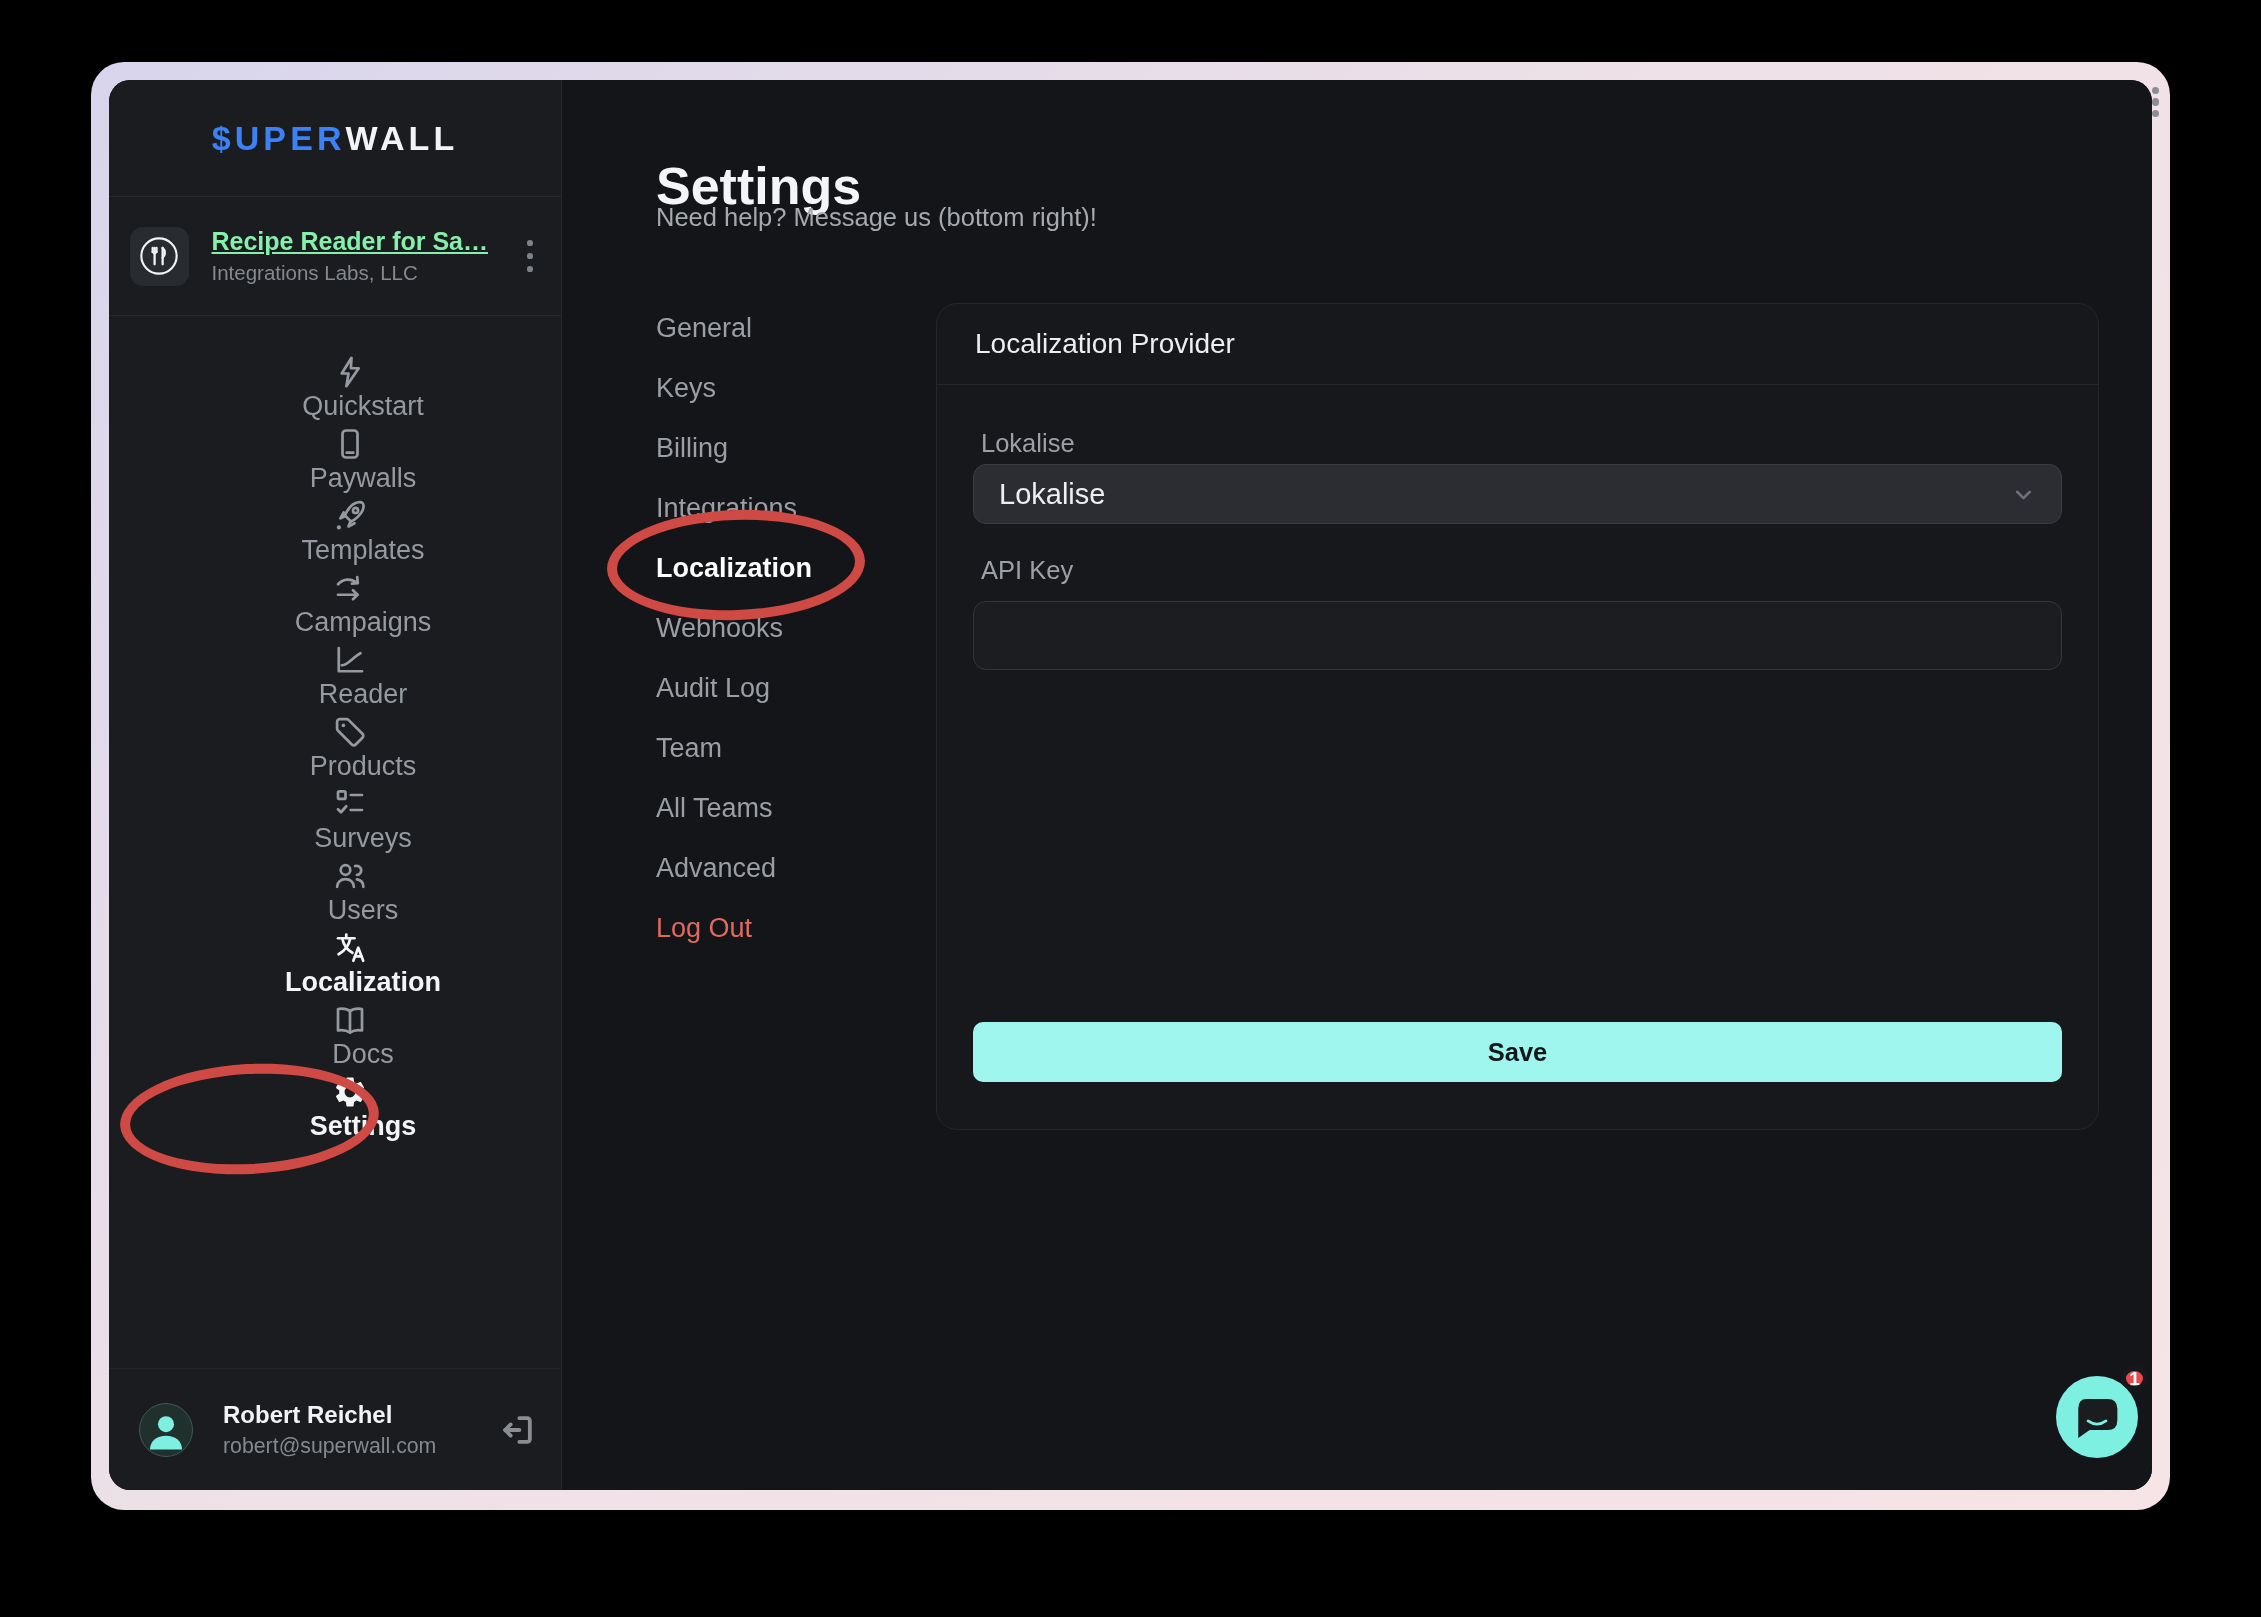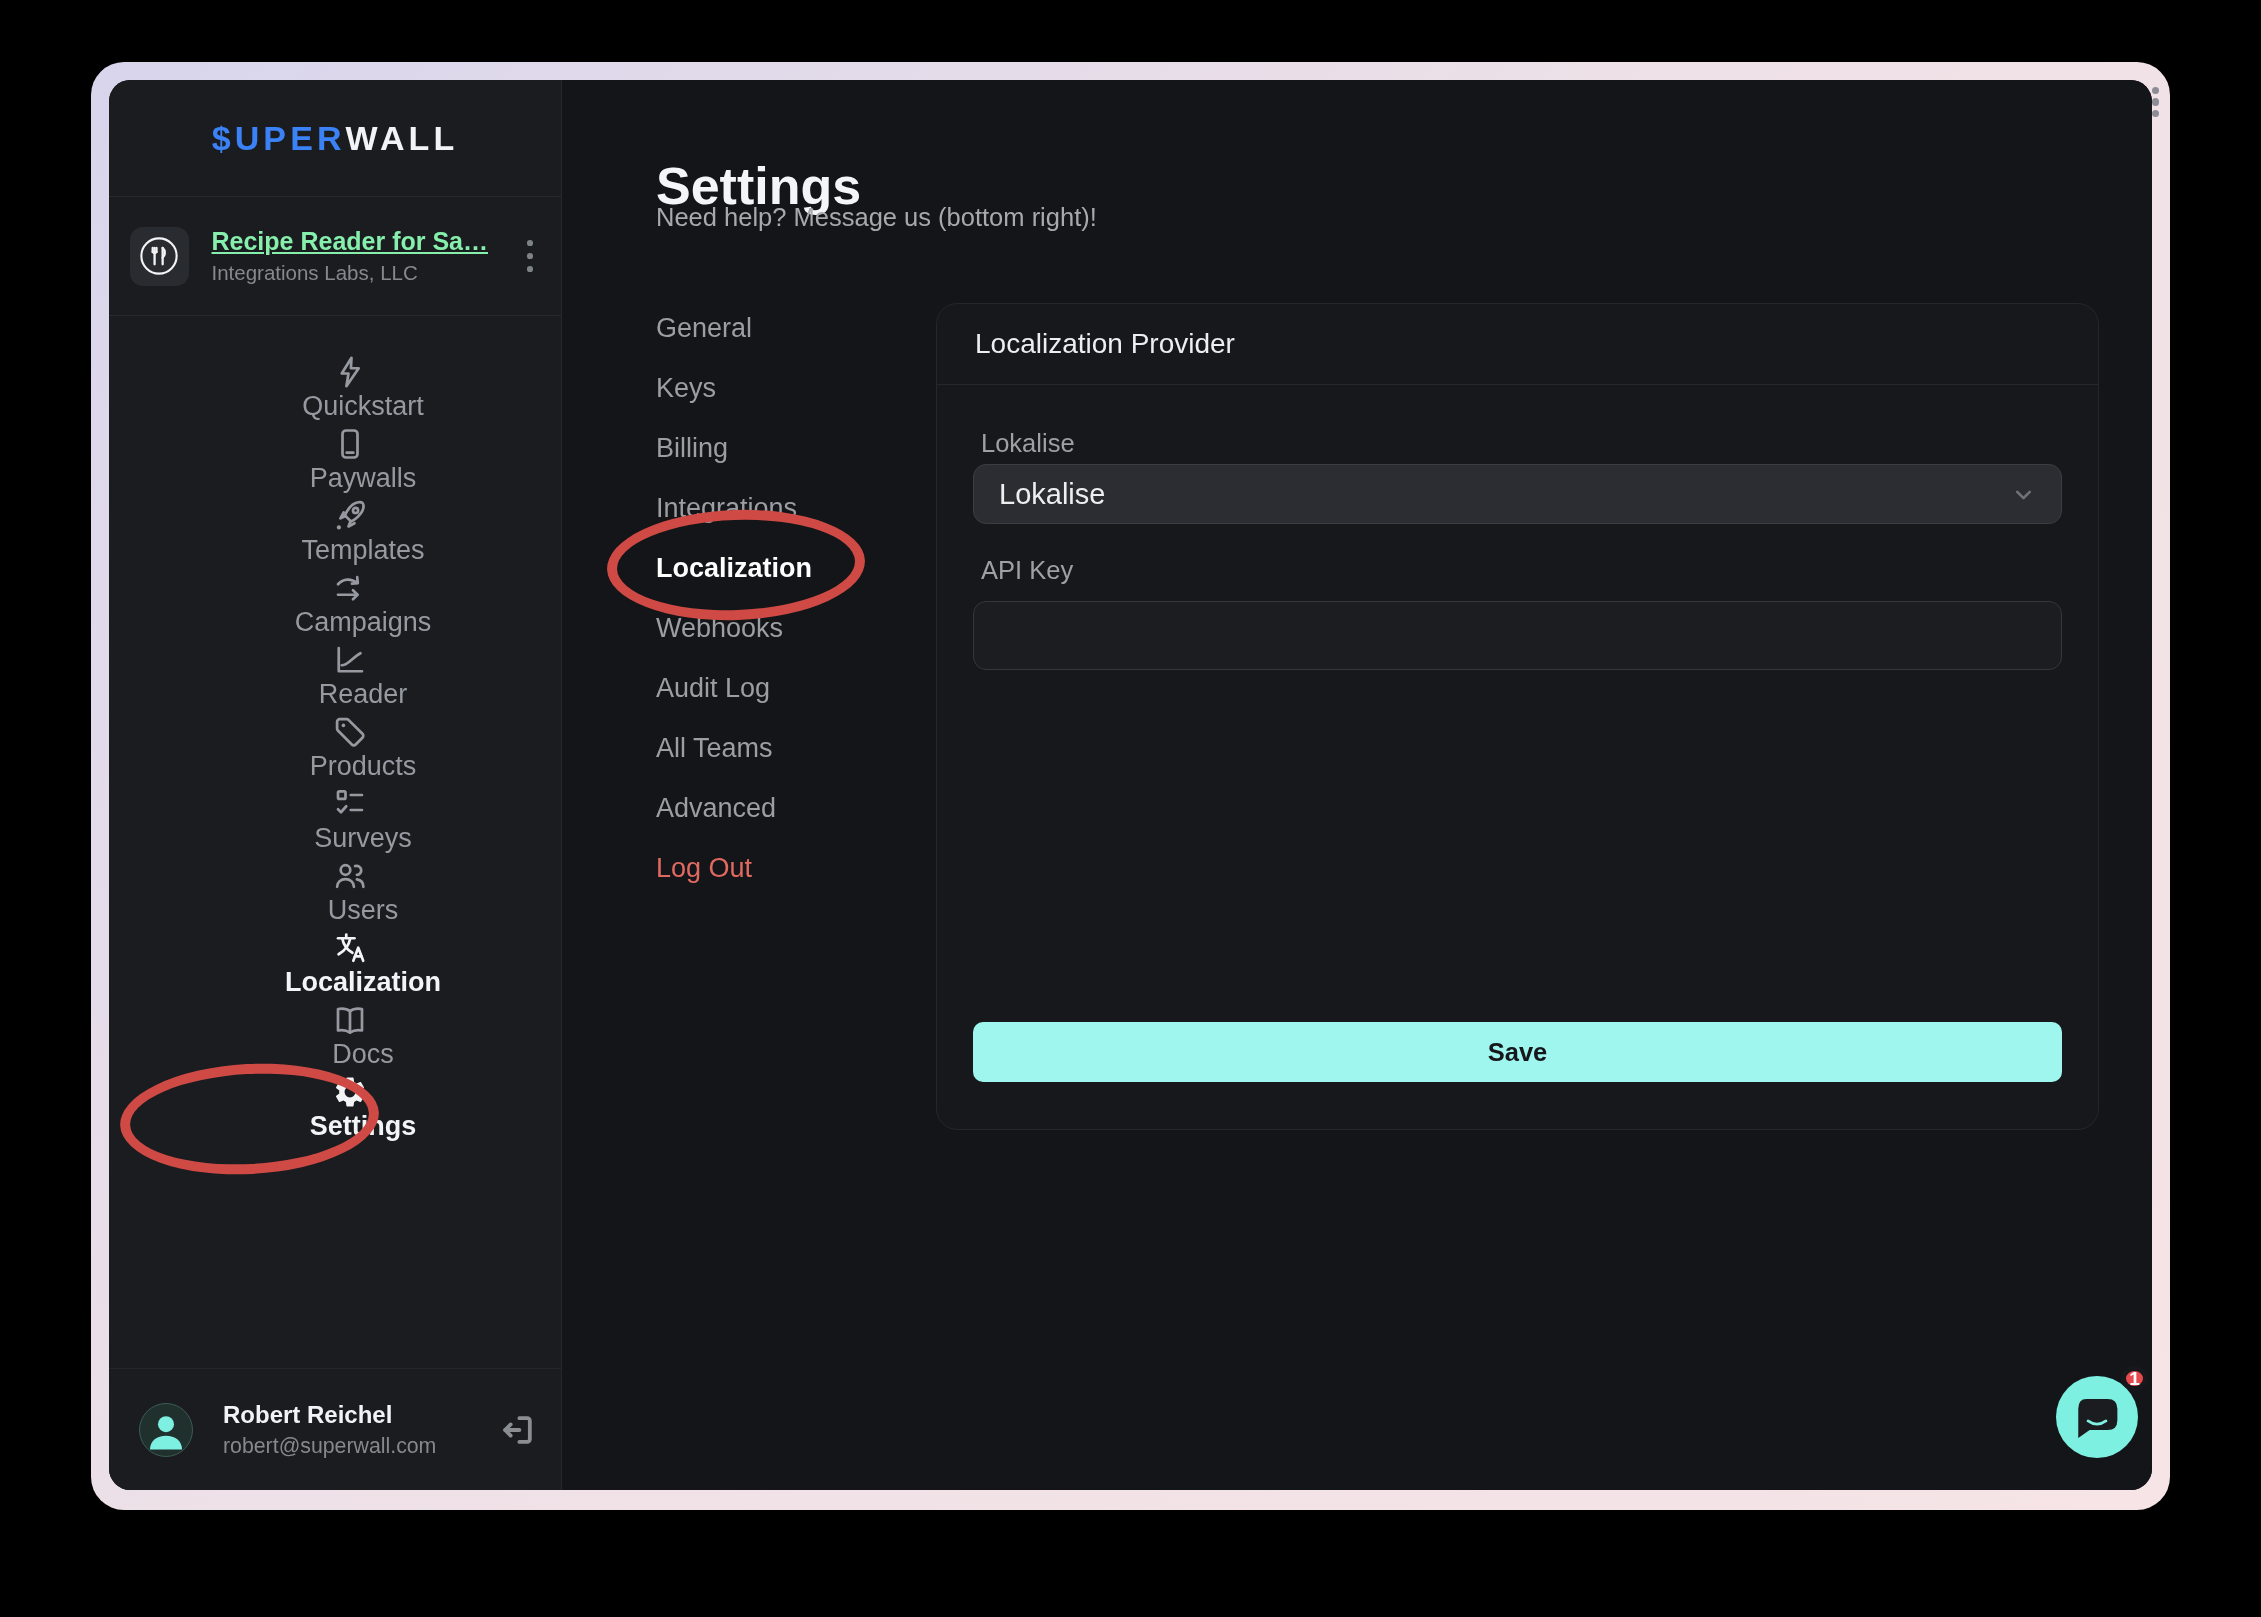--- a/index.html
+++ b/index.html
@@ -277,6 +277,7 @@
           <div class="set-item active">Localization</div>
           <div class="set-item">Webhooks</div>
           <div class="set-item">Audit Log</div>
+          <div class="set-item">Team</div>
           <div class="set-item">All Teams</div>
           <div class="set-item">Advanced</div>
           <div class="set-item danger">Log Out</div>

